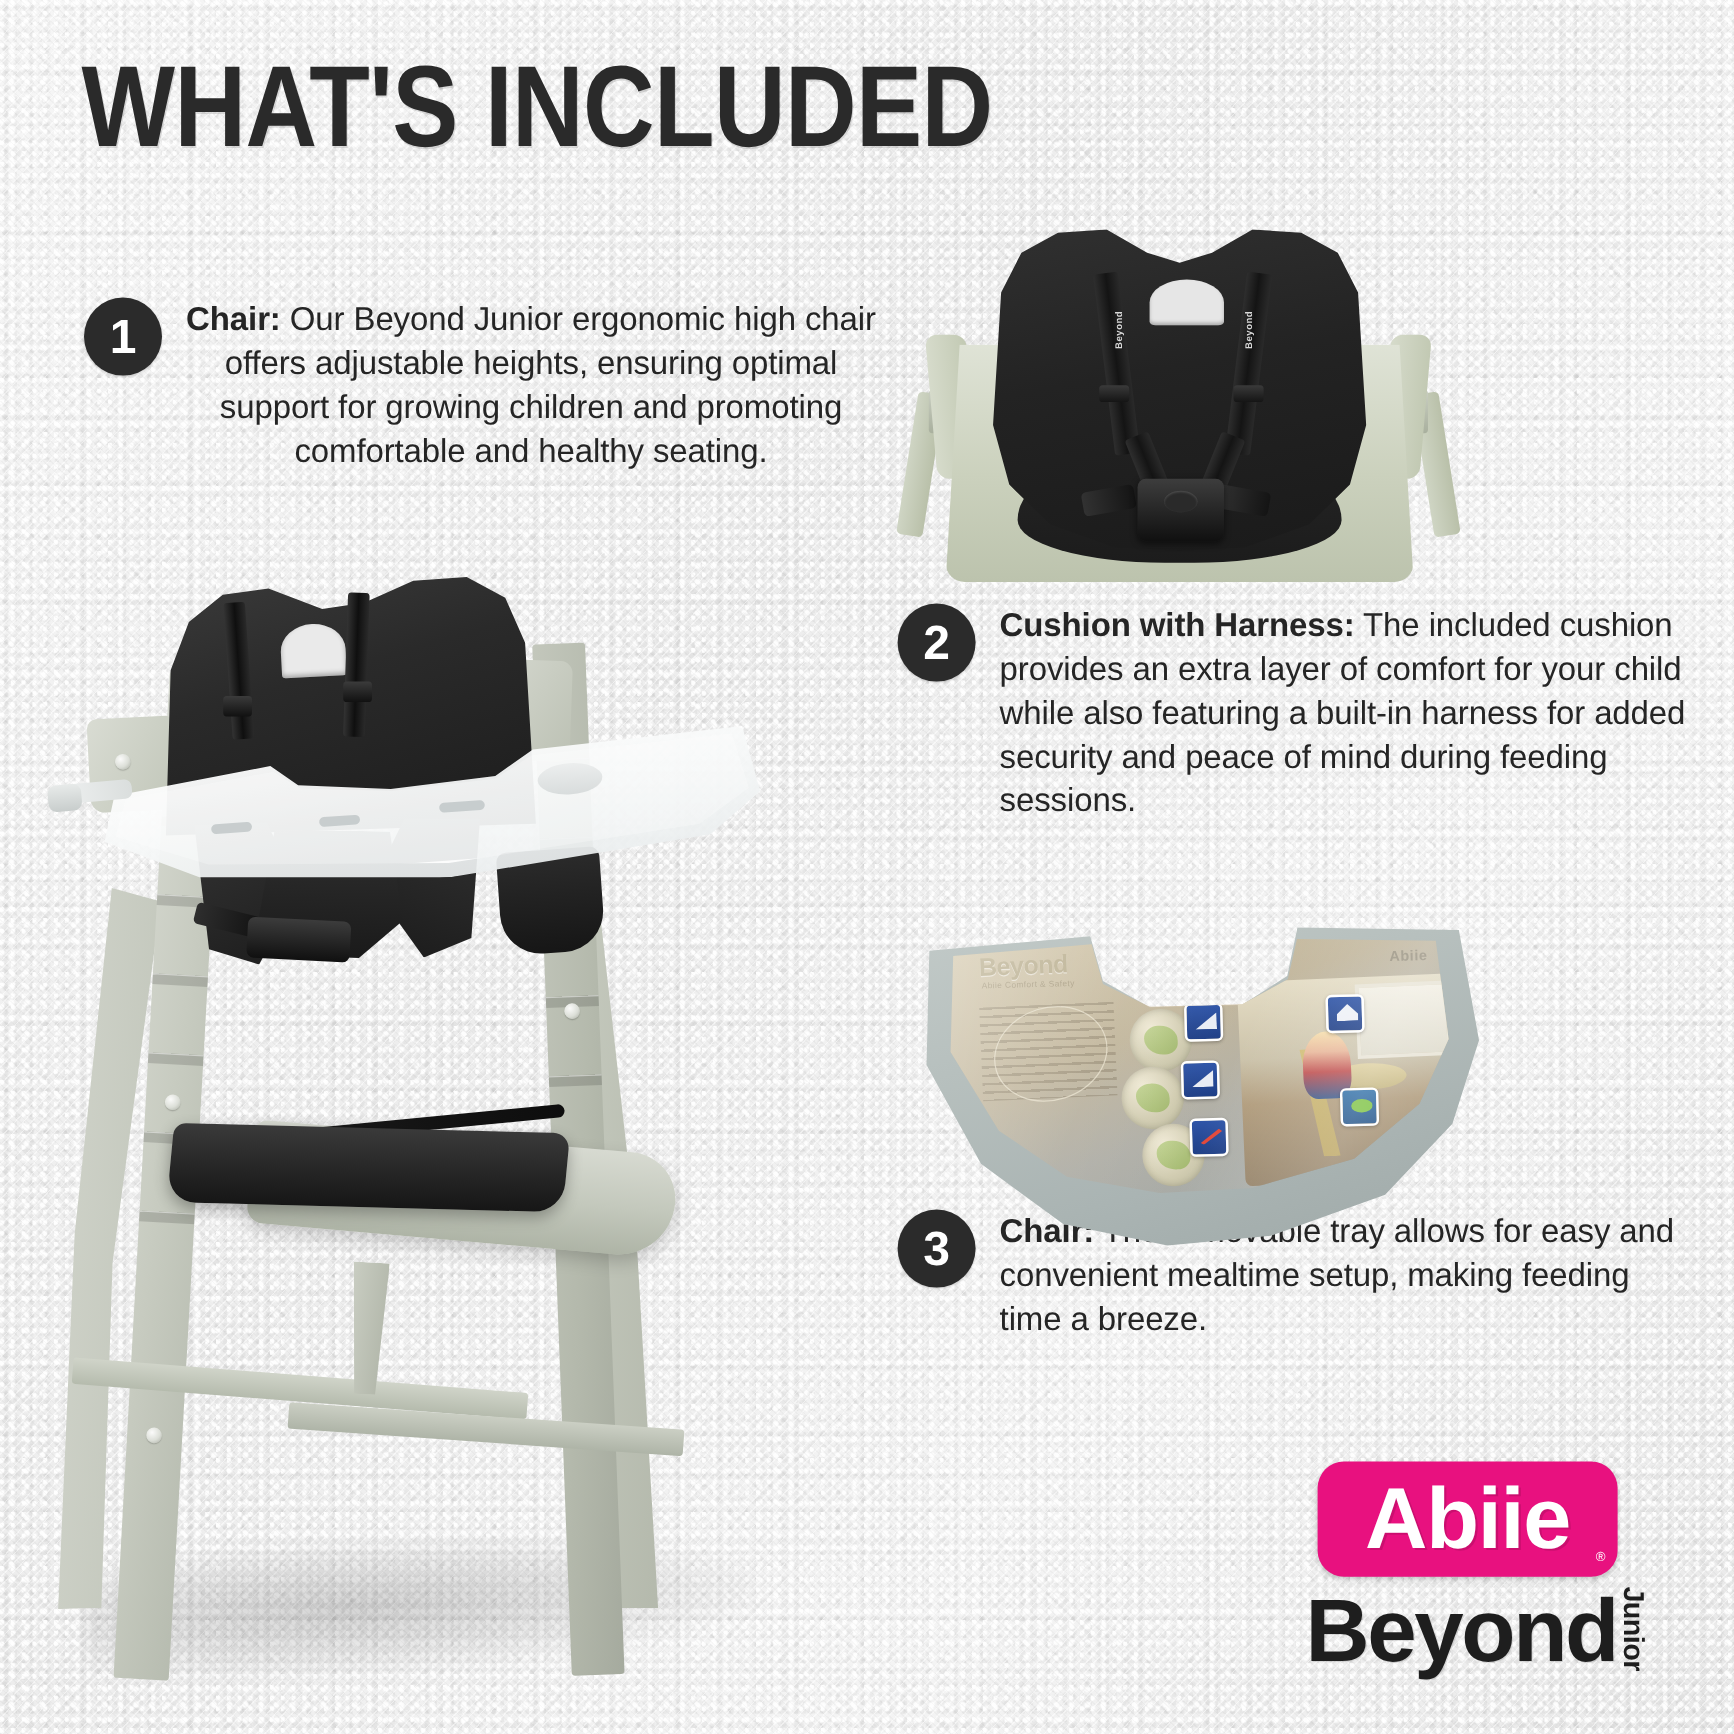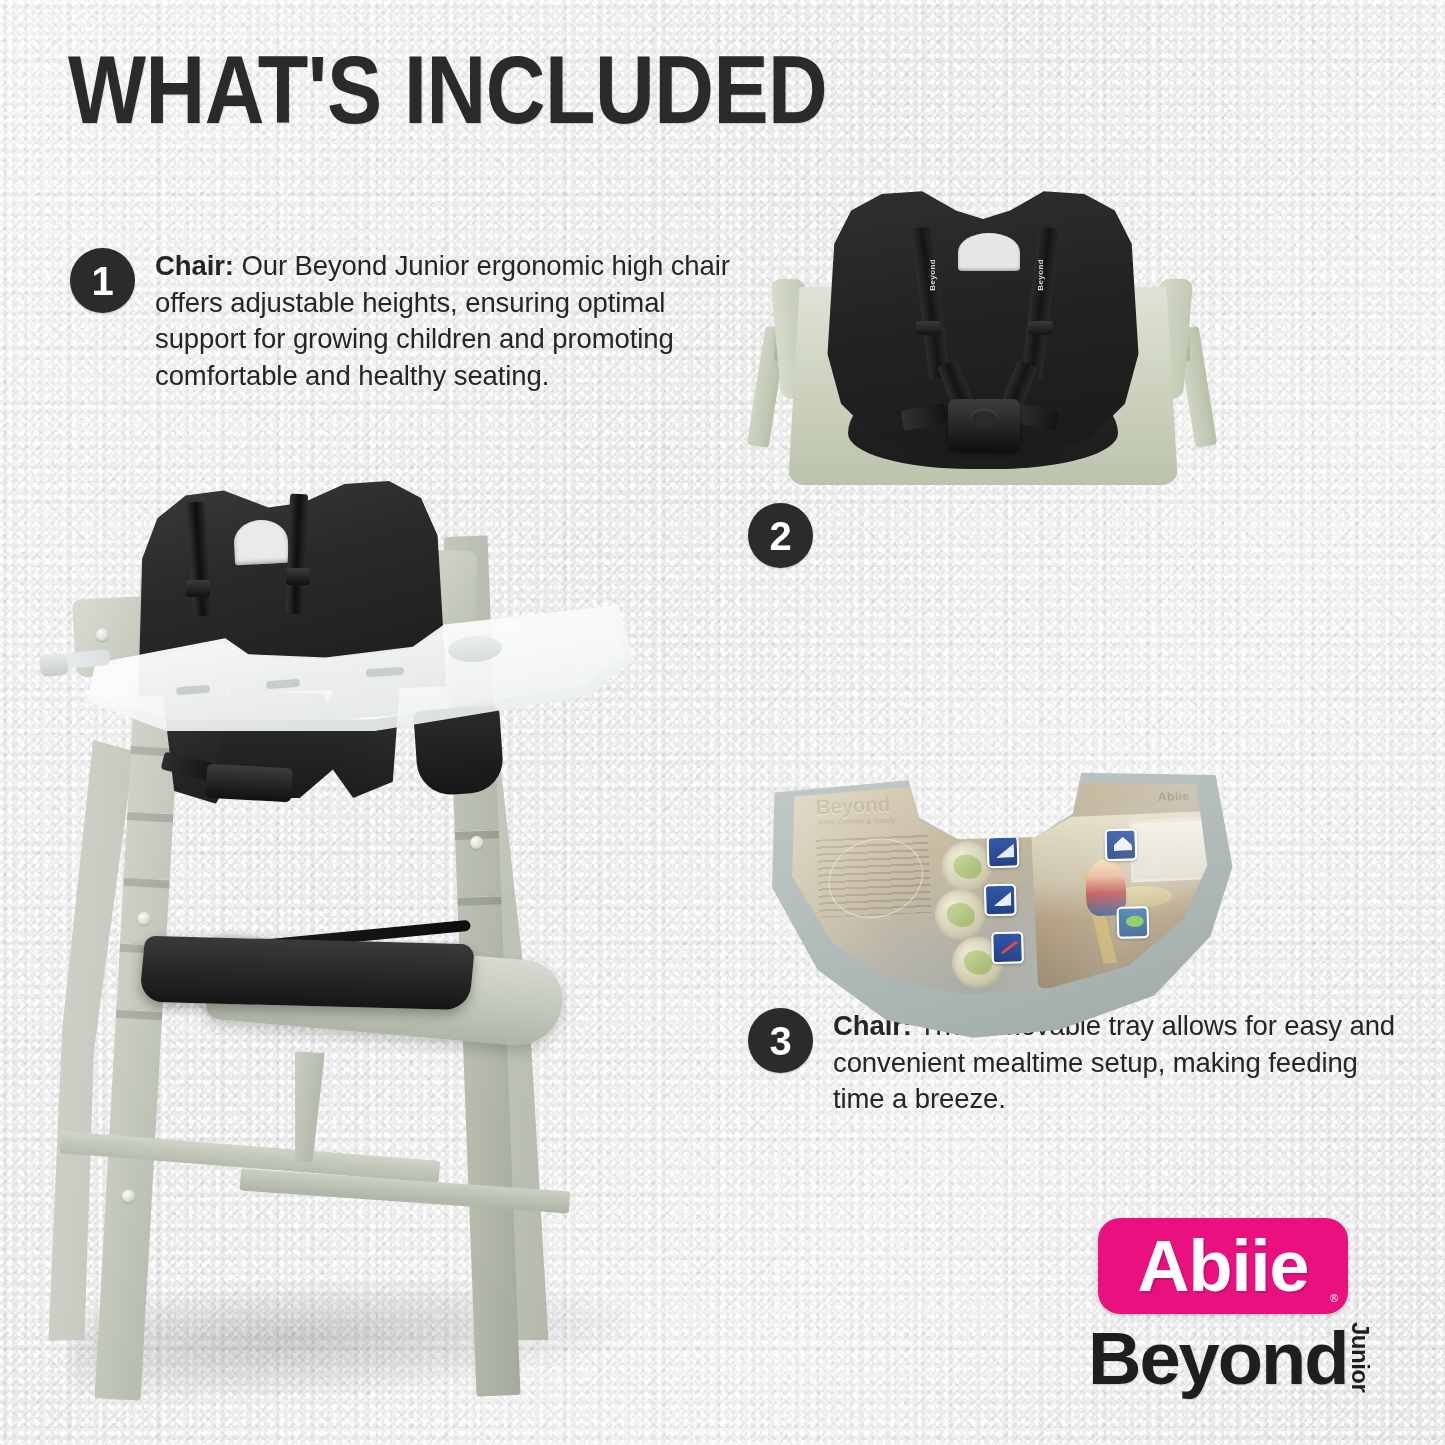--- a/index.html
+++ b/index.html
@@ -68,7 +68,7 @@
   .ftext b{ font-weight:bold; }
 
   #feature-1{ left:70px;  top:248px; width:660px; }
-  #feature-1 .ftext{ width:590px; }
+  #feature-1 .ftext{ width:590px;text-align:center; }
   #feature-2{ left:748px; top:503px; width:660px; }
   #feature-2 .ftext{ width:578px; }
   #feature-3{ left:748px; top:1008px; width:660px; }

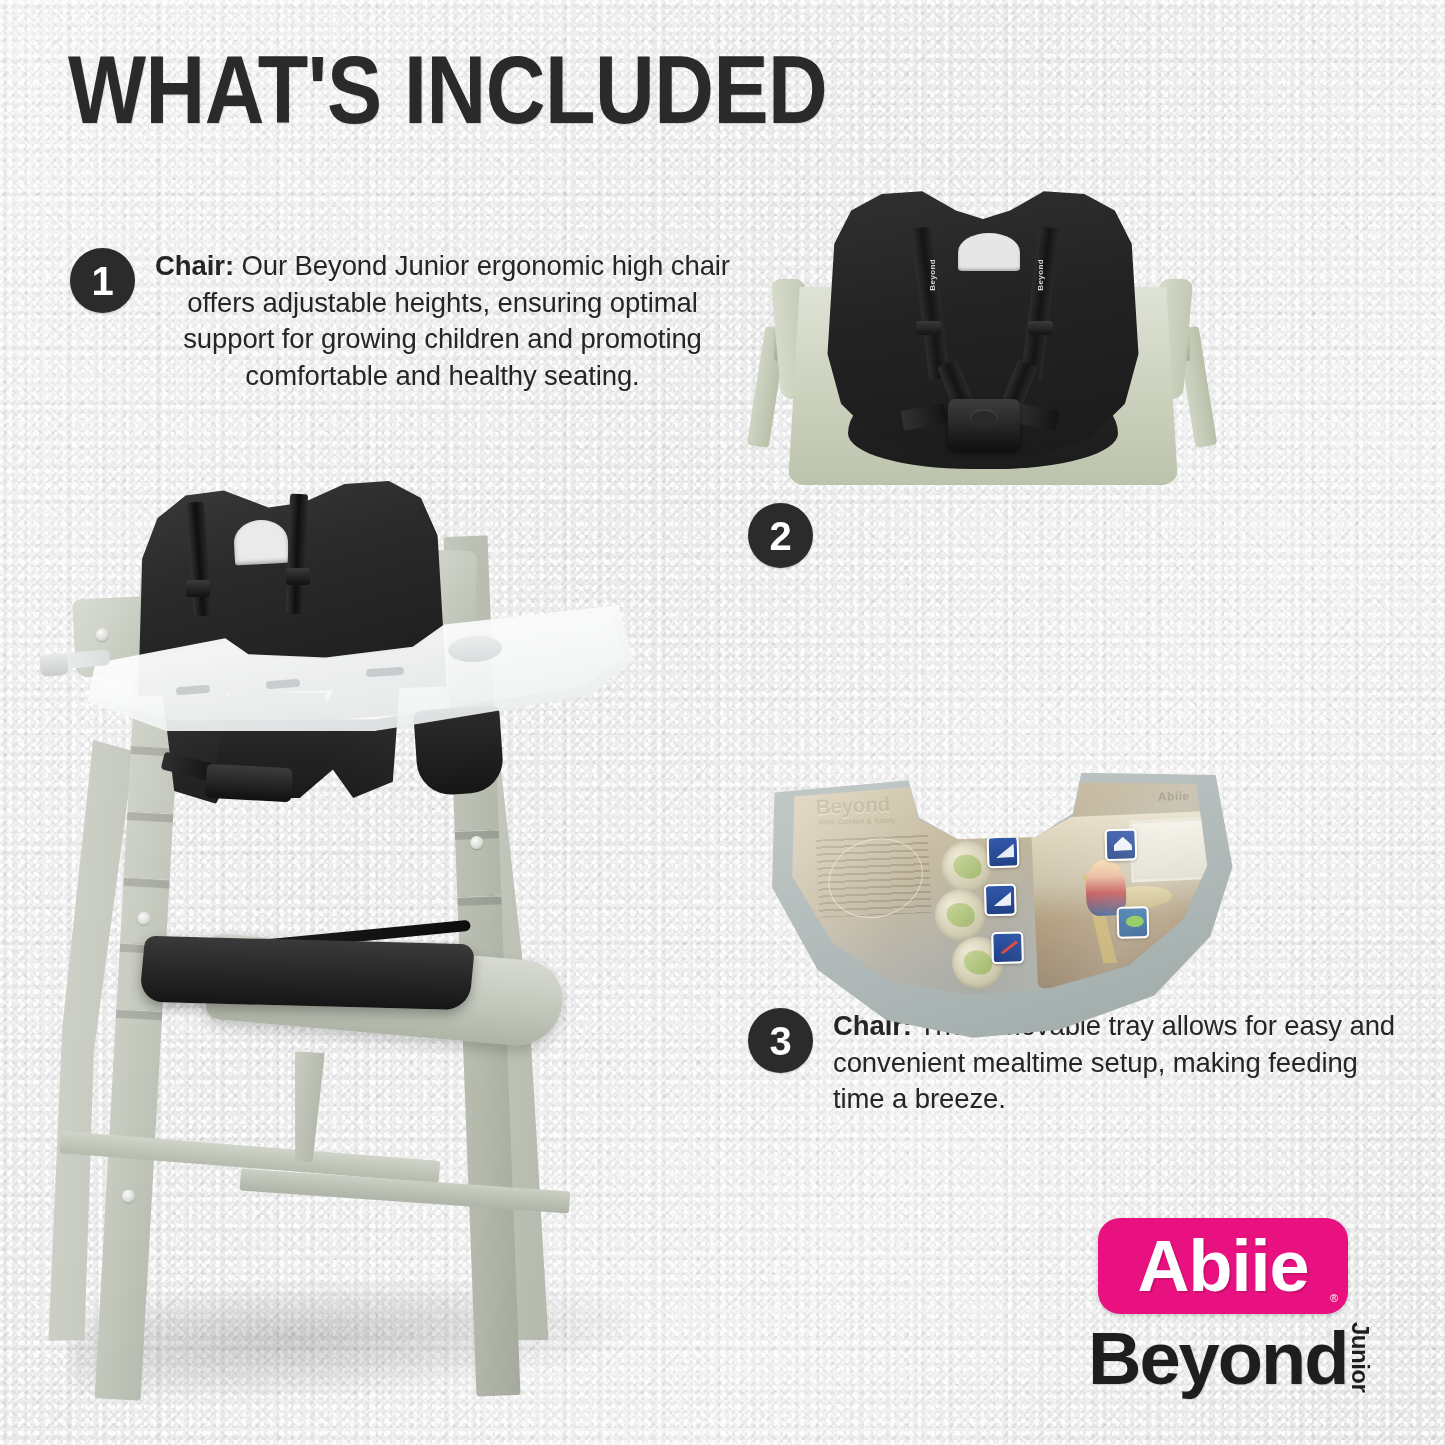--- a/index.html
+++ b/index.html
@@ -546,6 +546,9 @@
 
 <div class="feature" id="feature-2">
   <div class="badge">2</div>
+  <div class="ftext">
+    <b>Cushion with Harness:</b><span> The included cushion provides an extra layer of comfort for your child while also featuring a built-in harness for added security and peace of mind during feeding sessions.</span>
+  </div>
 </div>
 
 <div class="feature" id="feature-3">

